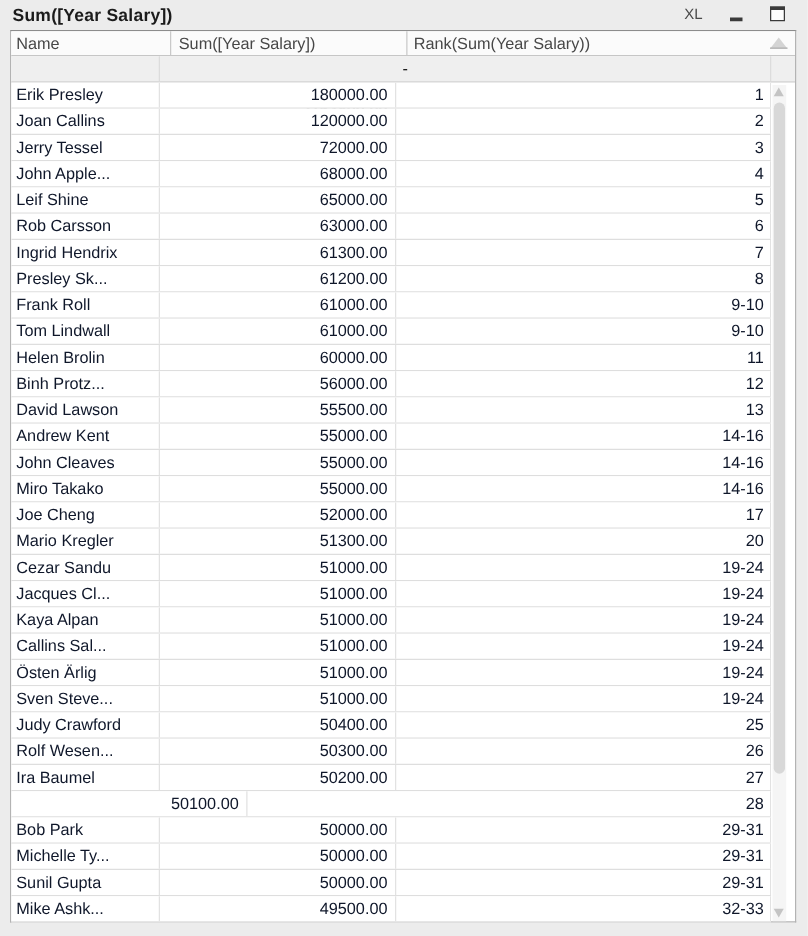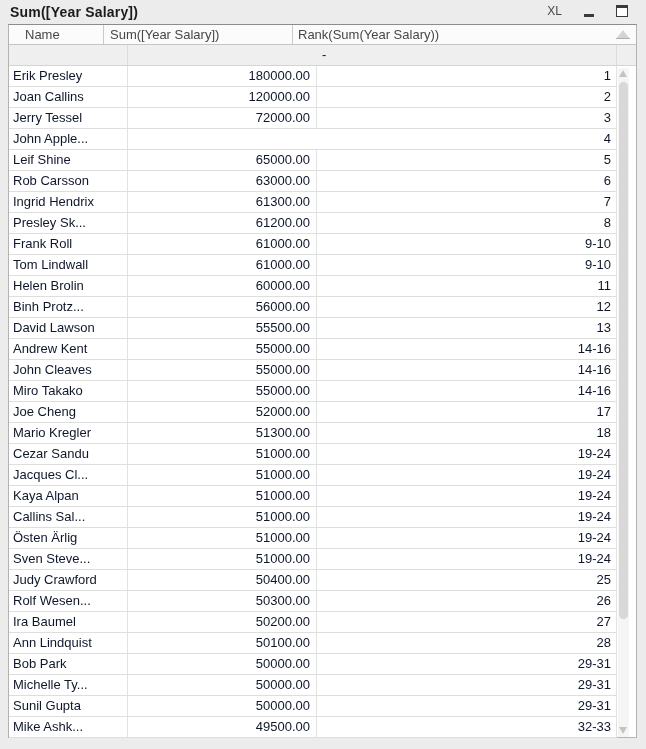--- a/index.html
+++ b/index.html
@@ -48,7 +48,7 @@
     font-size: 13px; color: #474747;
   }
   .hdr-cell { height: 19px; line-height: 19px; white-space: nowrap; overflow: hidden; }
-  .hdr-name { width: 95px; padding-left: 16px; border-right: 1px solid #c9c9c9; }
+  .hdr-name { width: 128px; padding-left: 4px; border-right: 1px solid #c9c9c9; }
   .hdr-sum  { width: 189px; padding-left: 6px; border-right: 1px solid #c9c9c9; }
   .hdr-rank { flex: 1; padding-left: 5px; position: relative; }
   .sort-tri {

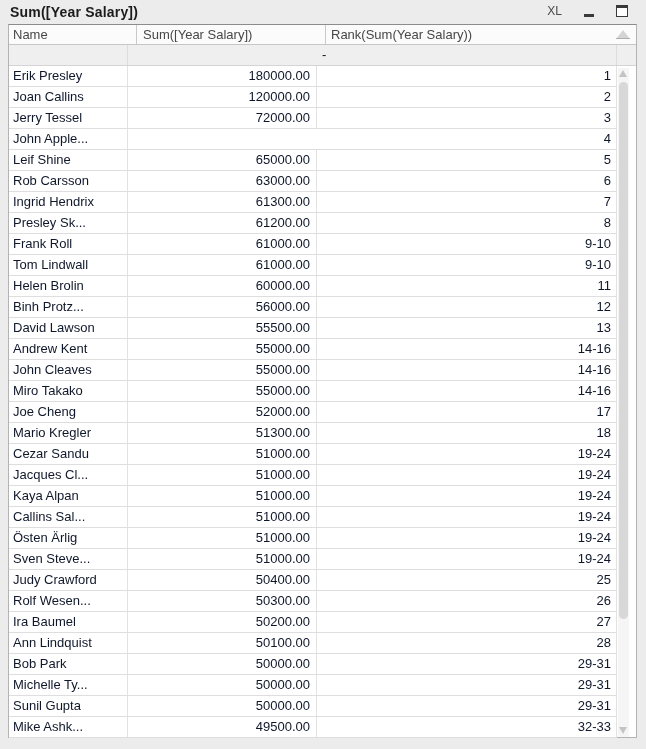--- a/index.html
+++ b/index.html
@@ -158,6 +158,7 @@
       </div>
       <div class="row">
         <div class="cell name">John Apple...</div>
+        <div class="cell sum">68000.00</div>
         <div class="cell rank">4</div>
       </div>
       <div class="row">

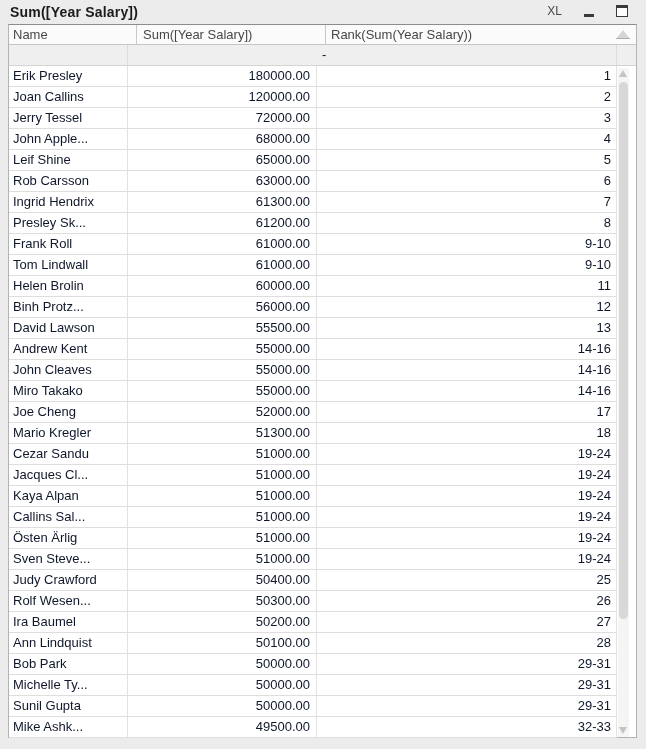--- a/index.html
+++ b/index.html
@@ -229,7 +229,7 @@
       <div class="row">
         <div class="cell name">Mario Kregler</div>
         <div class="cell sum">51300.00</div>
-        <div class="cell rank">18</div>
+        <div class="cell rank">20</div>
       </div>
       <div class="row">
         <div class="cell name">Cezar Sandu</div>

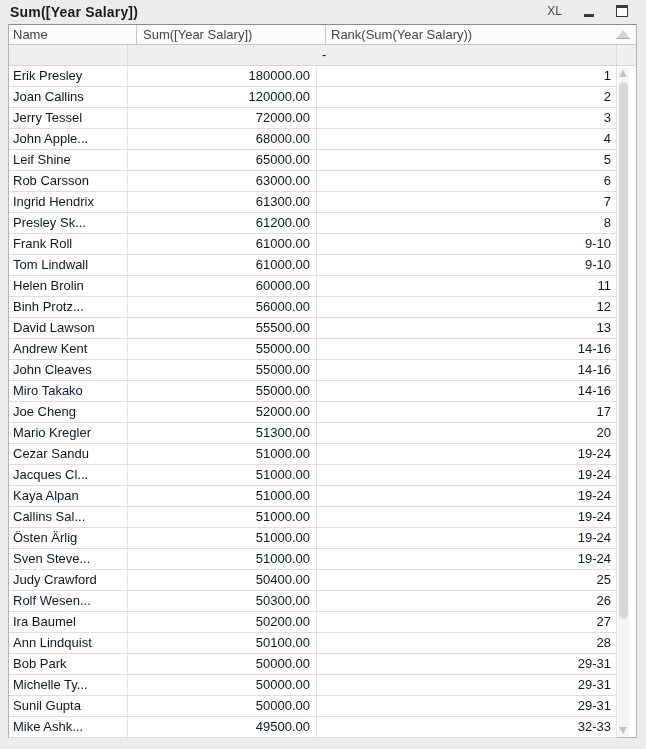--- a/index.html
+++ b/index.html
@@ -277,7 +277,6 @@
         <div class="cell rank">27</div>
       </div>
       <div class="row">
-        <div class="cell name">Ann Lindquist</div>
         <div class="cell sum">50100.00</div>
         <div class="cell rank">28</div>
       </div>

